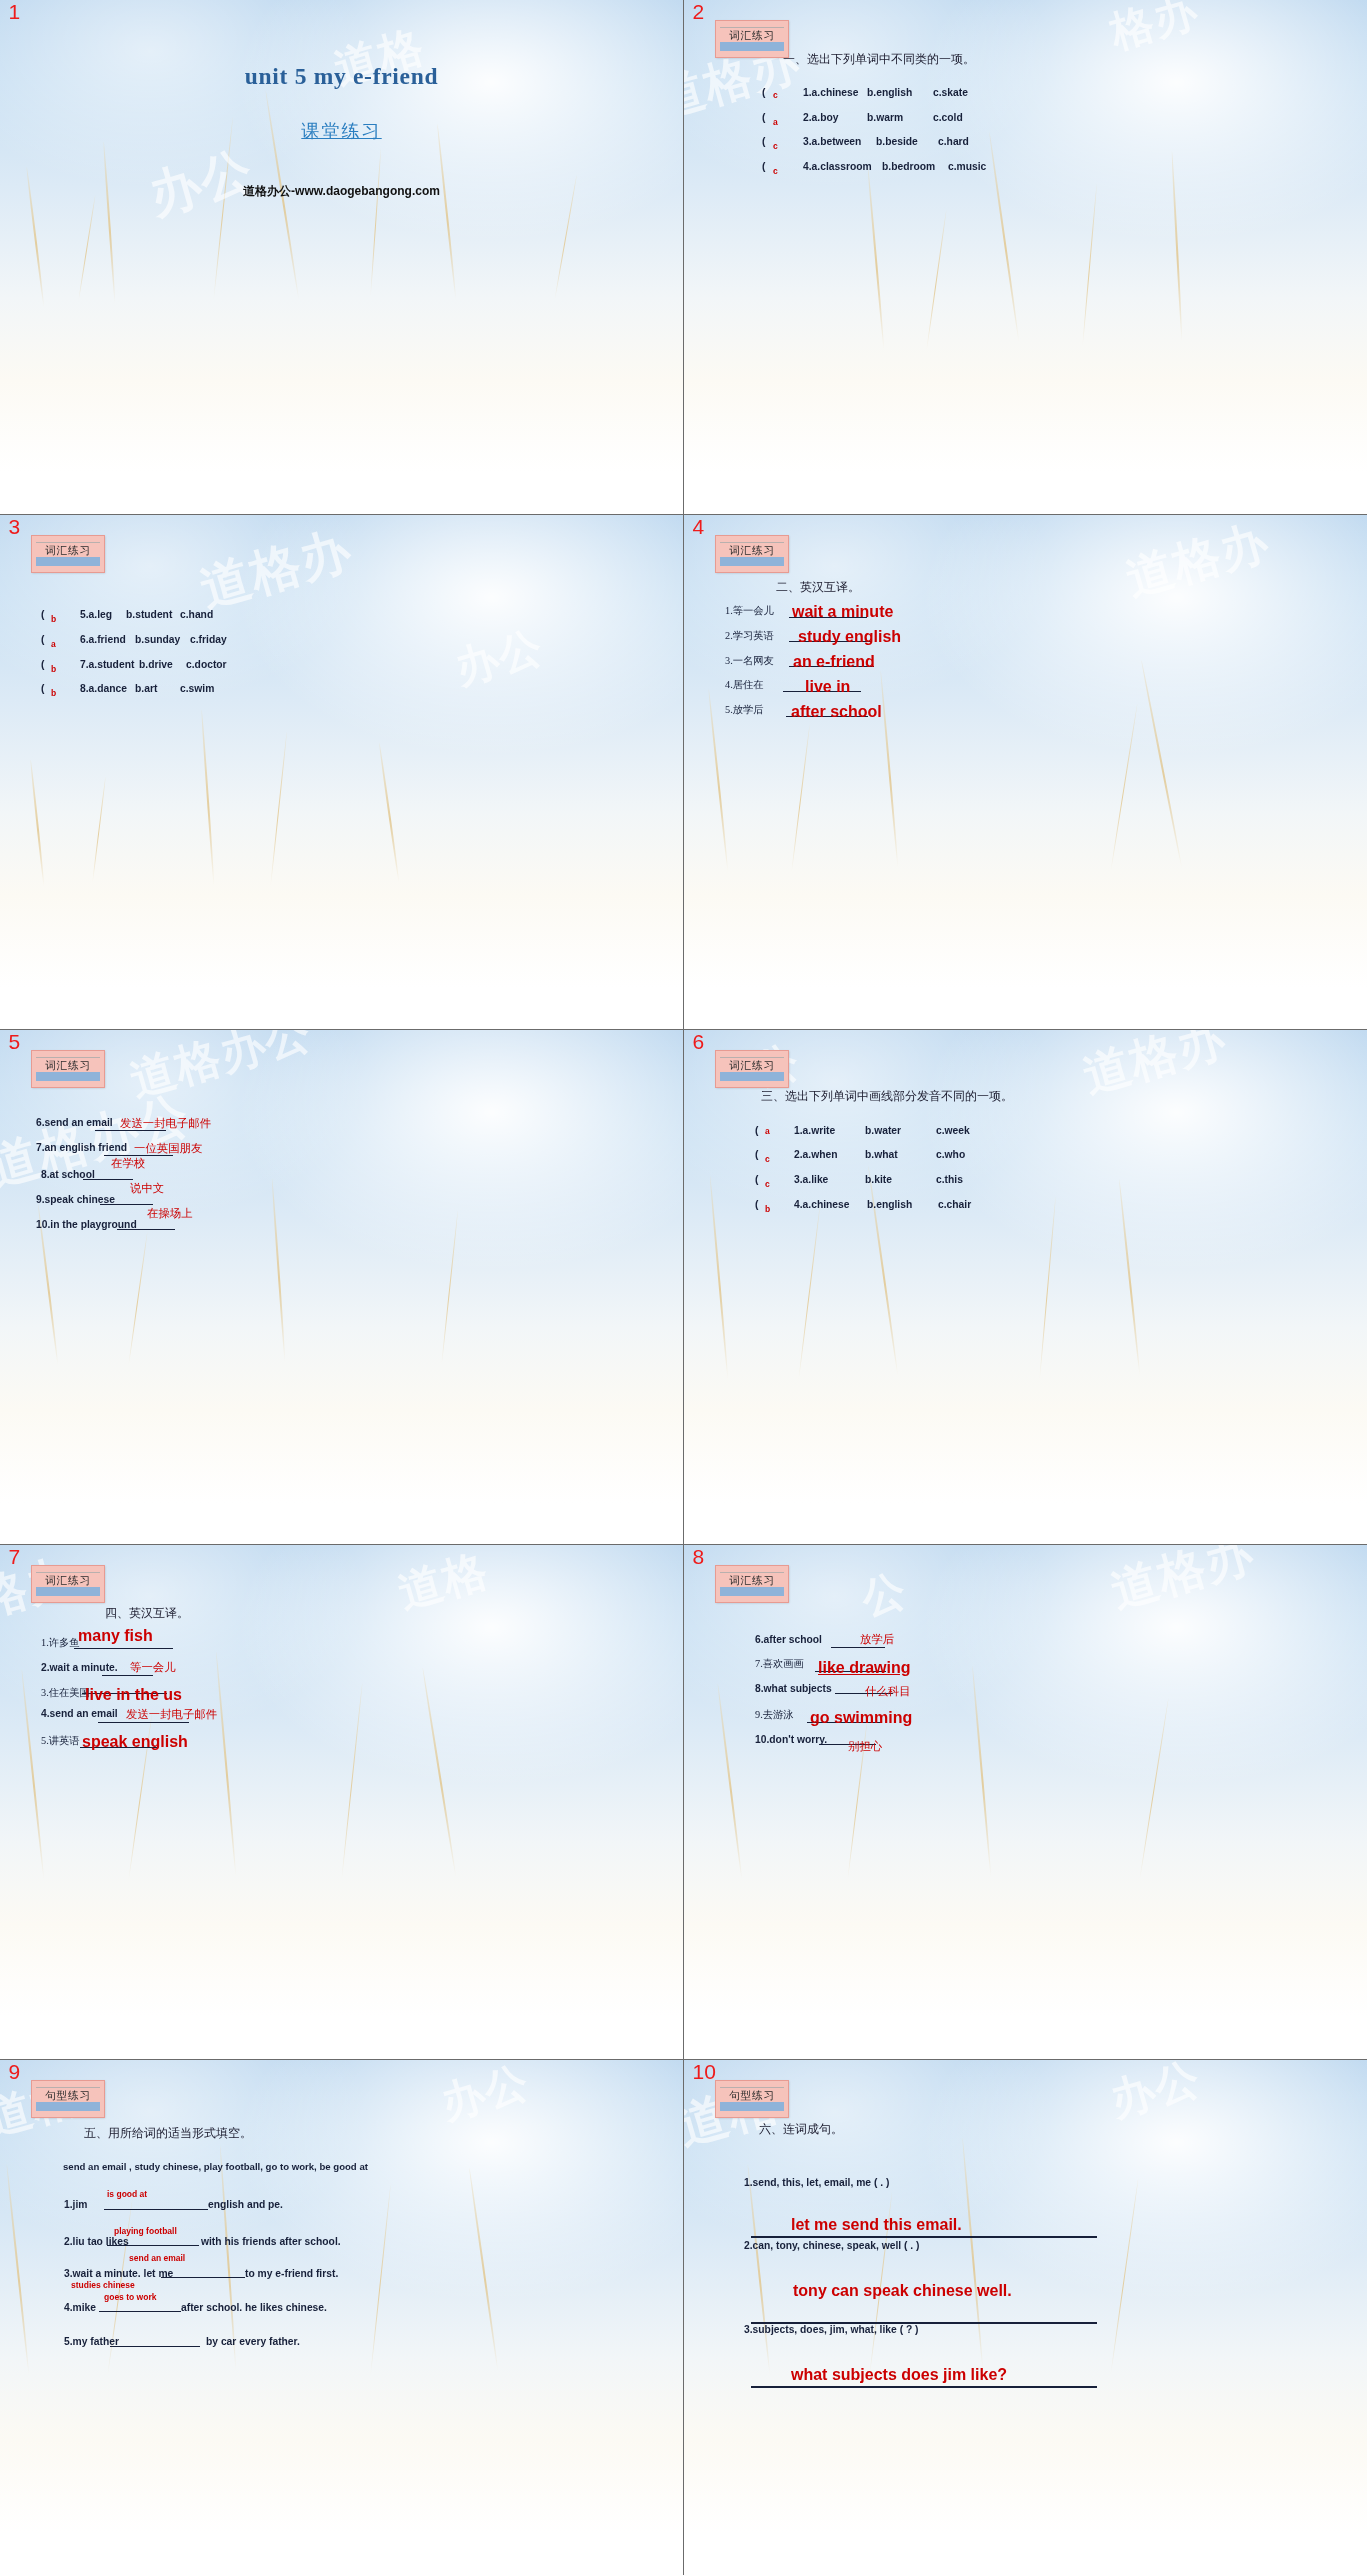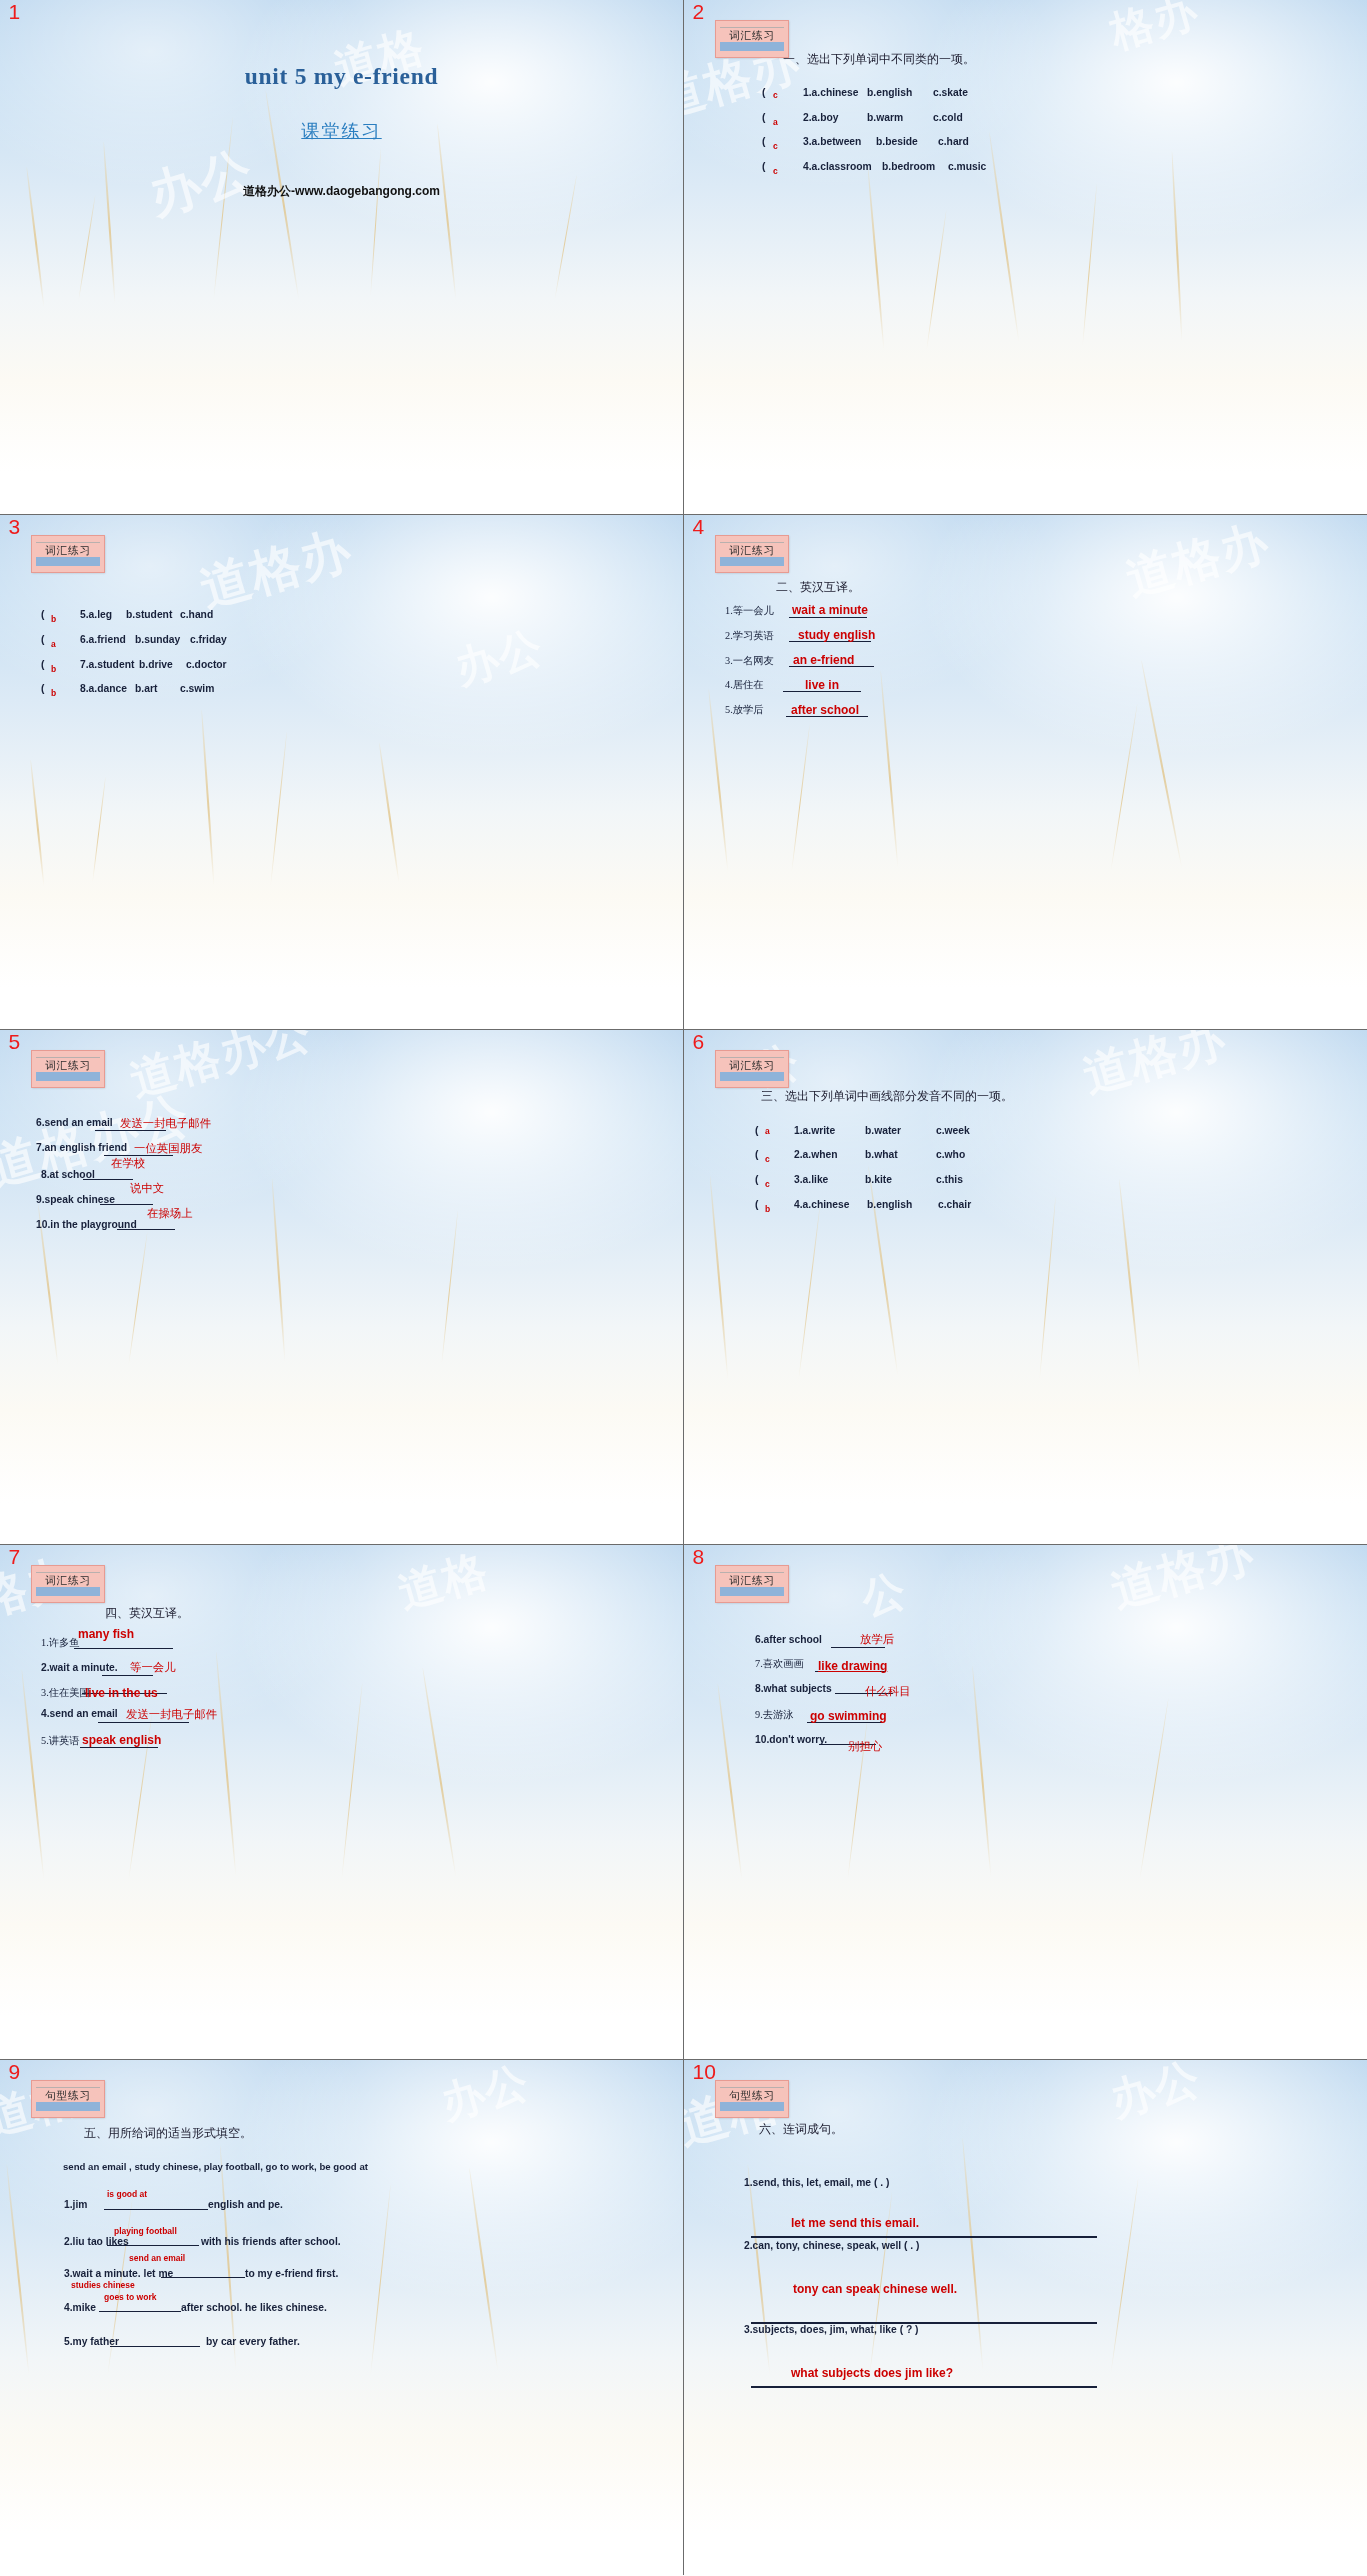--- a/index.html
+++ b/index.html
@@ -136,7 +136,7 @@
   .ans {
     position: absolute;
     color: #cc0000;
-    font-size: 12px;
+    font-size: 16px;
     font-weight: bold;
     white-space: nowrap;
     font-family: "Liberation Sans", sans-serif;

